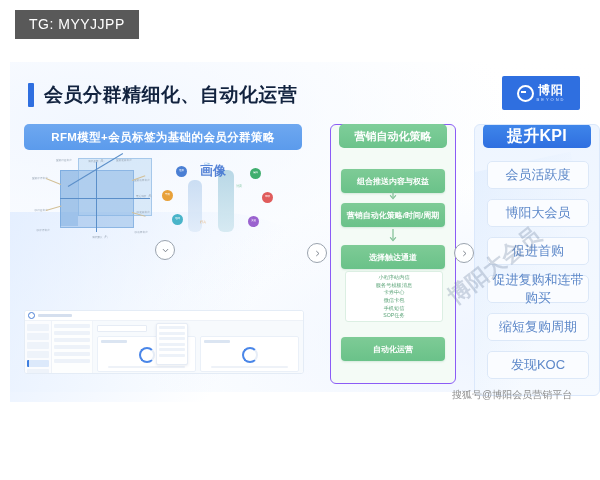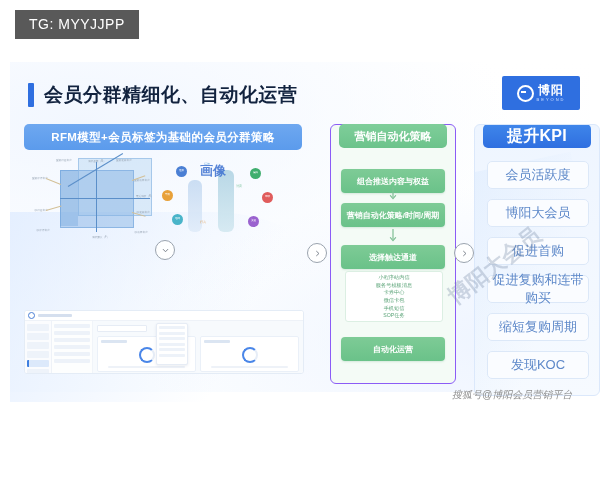--- a/index.html
+++ b/index.html
@@ -200,7 +200,7 @@
   }
   .credit{
     position:absolute;left:452px;top:388px;
-    font-size:10px;color:#8d8d8d;white-space:nowrap;font-style:italic;
+    font-size:10px;color:#8d8d8d;white-space:nowrap;
   }
   .url-bar{
     position:absolute;left:330px;top:432px;width:262px;height:34px;

